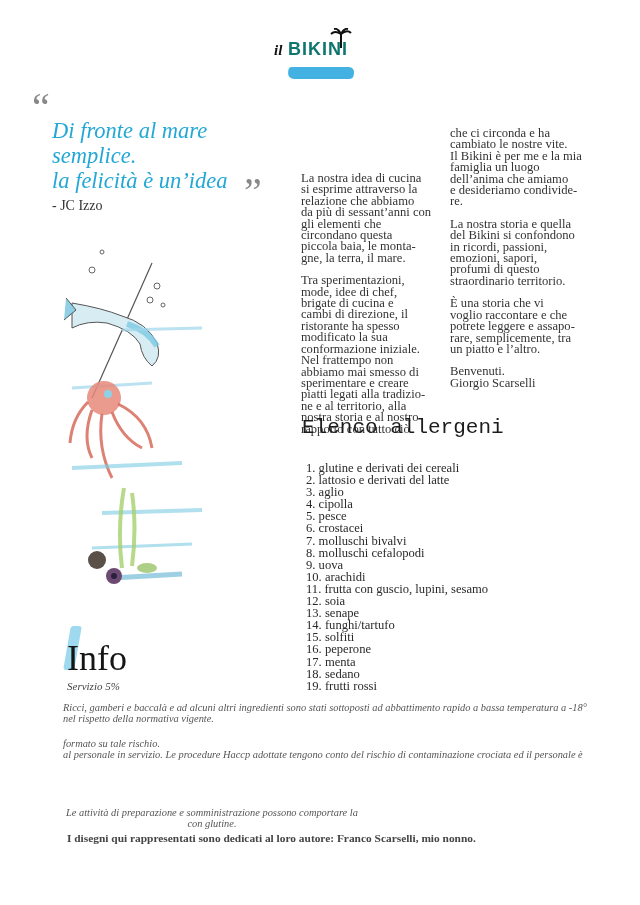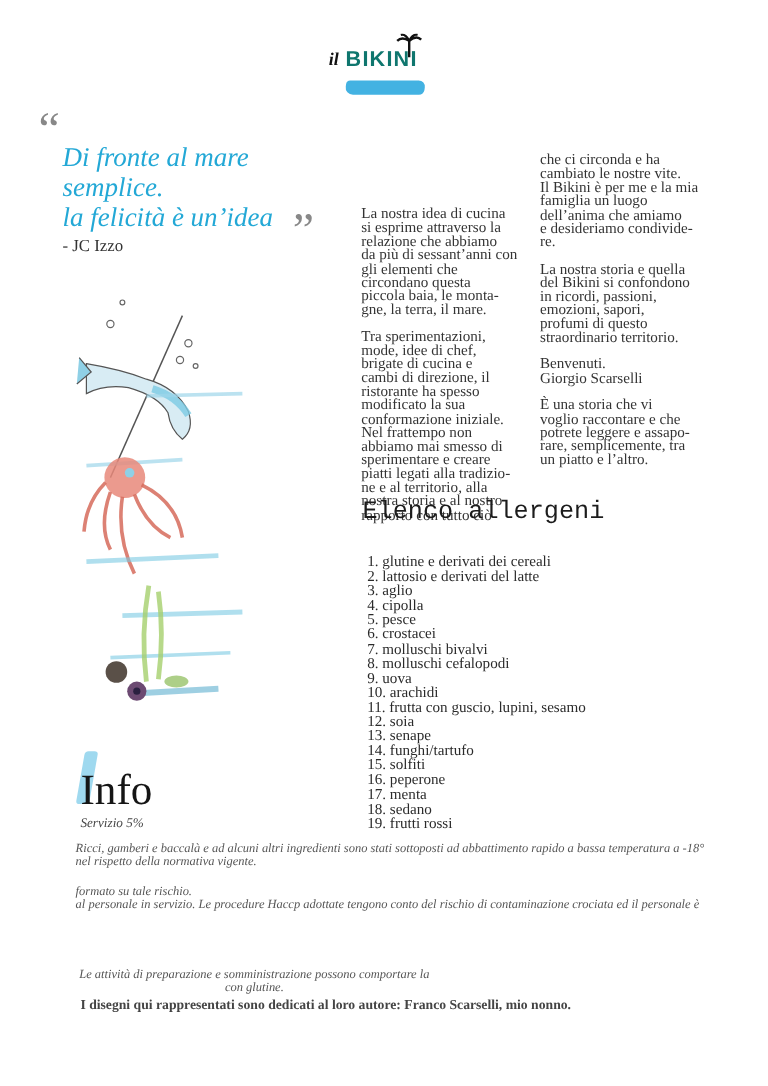--- a/index.html
+++ b/index.html
@@ -118,15 +118,15 @@
     <span class="line">straordinario territorio.</span>
   </p>
   <p>
-    <span class="line">Benvenuti.</span>
-    <span class="line">Giorgio Scarselli</span>
-  </p>
-  <p>
     <span class="line">È una storia che vi</span>
     <span class="line">voglio raccontare e che</span>
     <span class="line">potrete leggere e assapo-</span>
     <span class="line">rare, semplicemente, tra</span>
     <span class="line">un piatto e l’altro.</span>
+  </p>
+  <p>
+    <span class="line">Benvenuti.</span>
+    <span class="line">Giorgio Scarselli</span>
   </p>
 </div>
 

